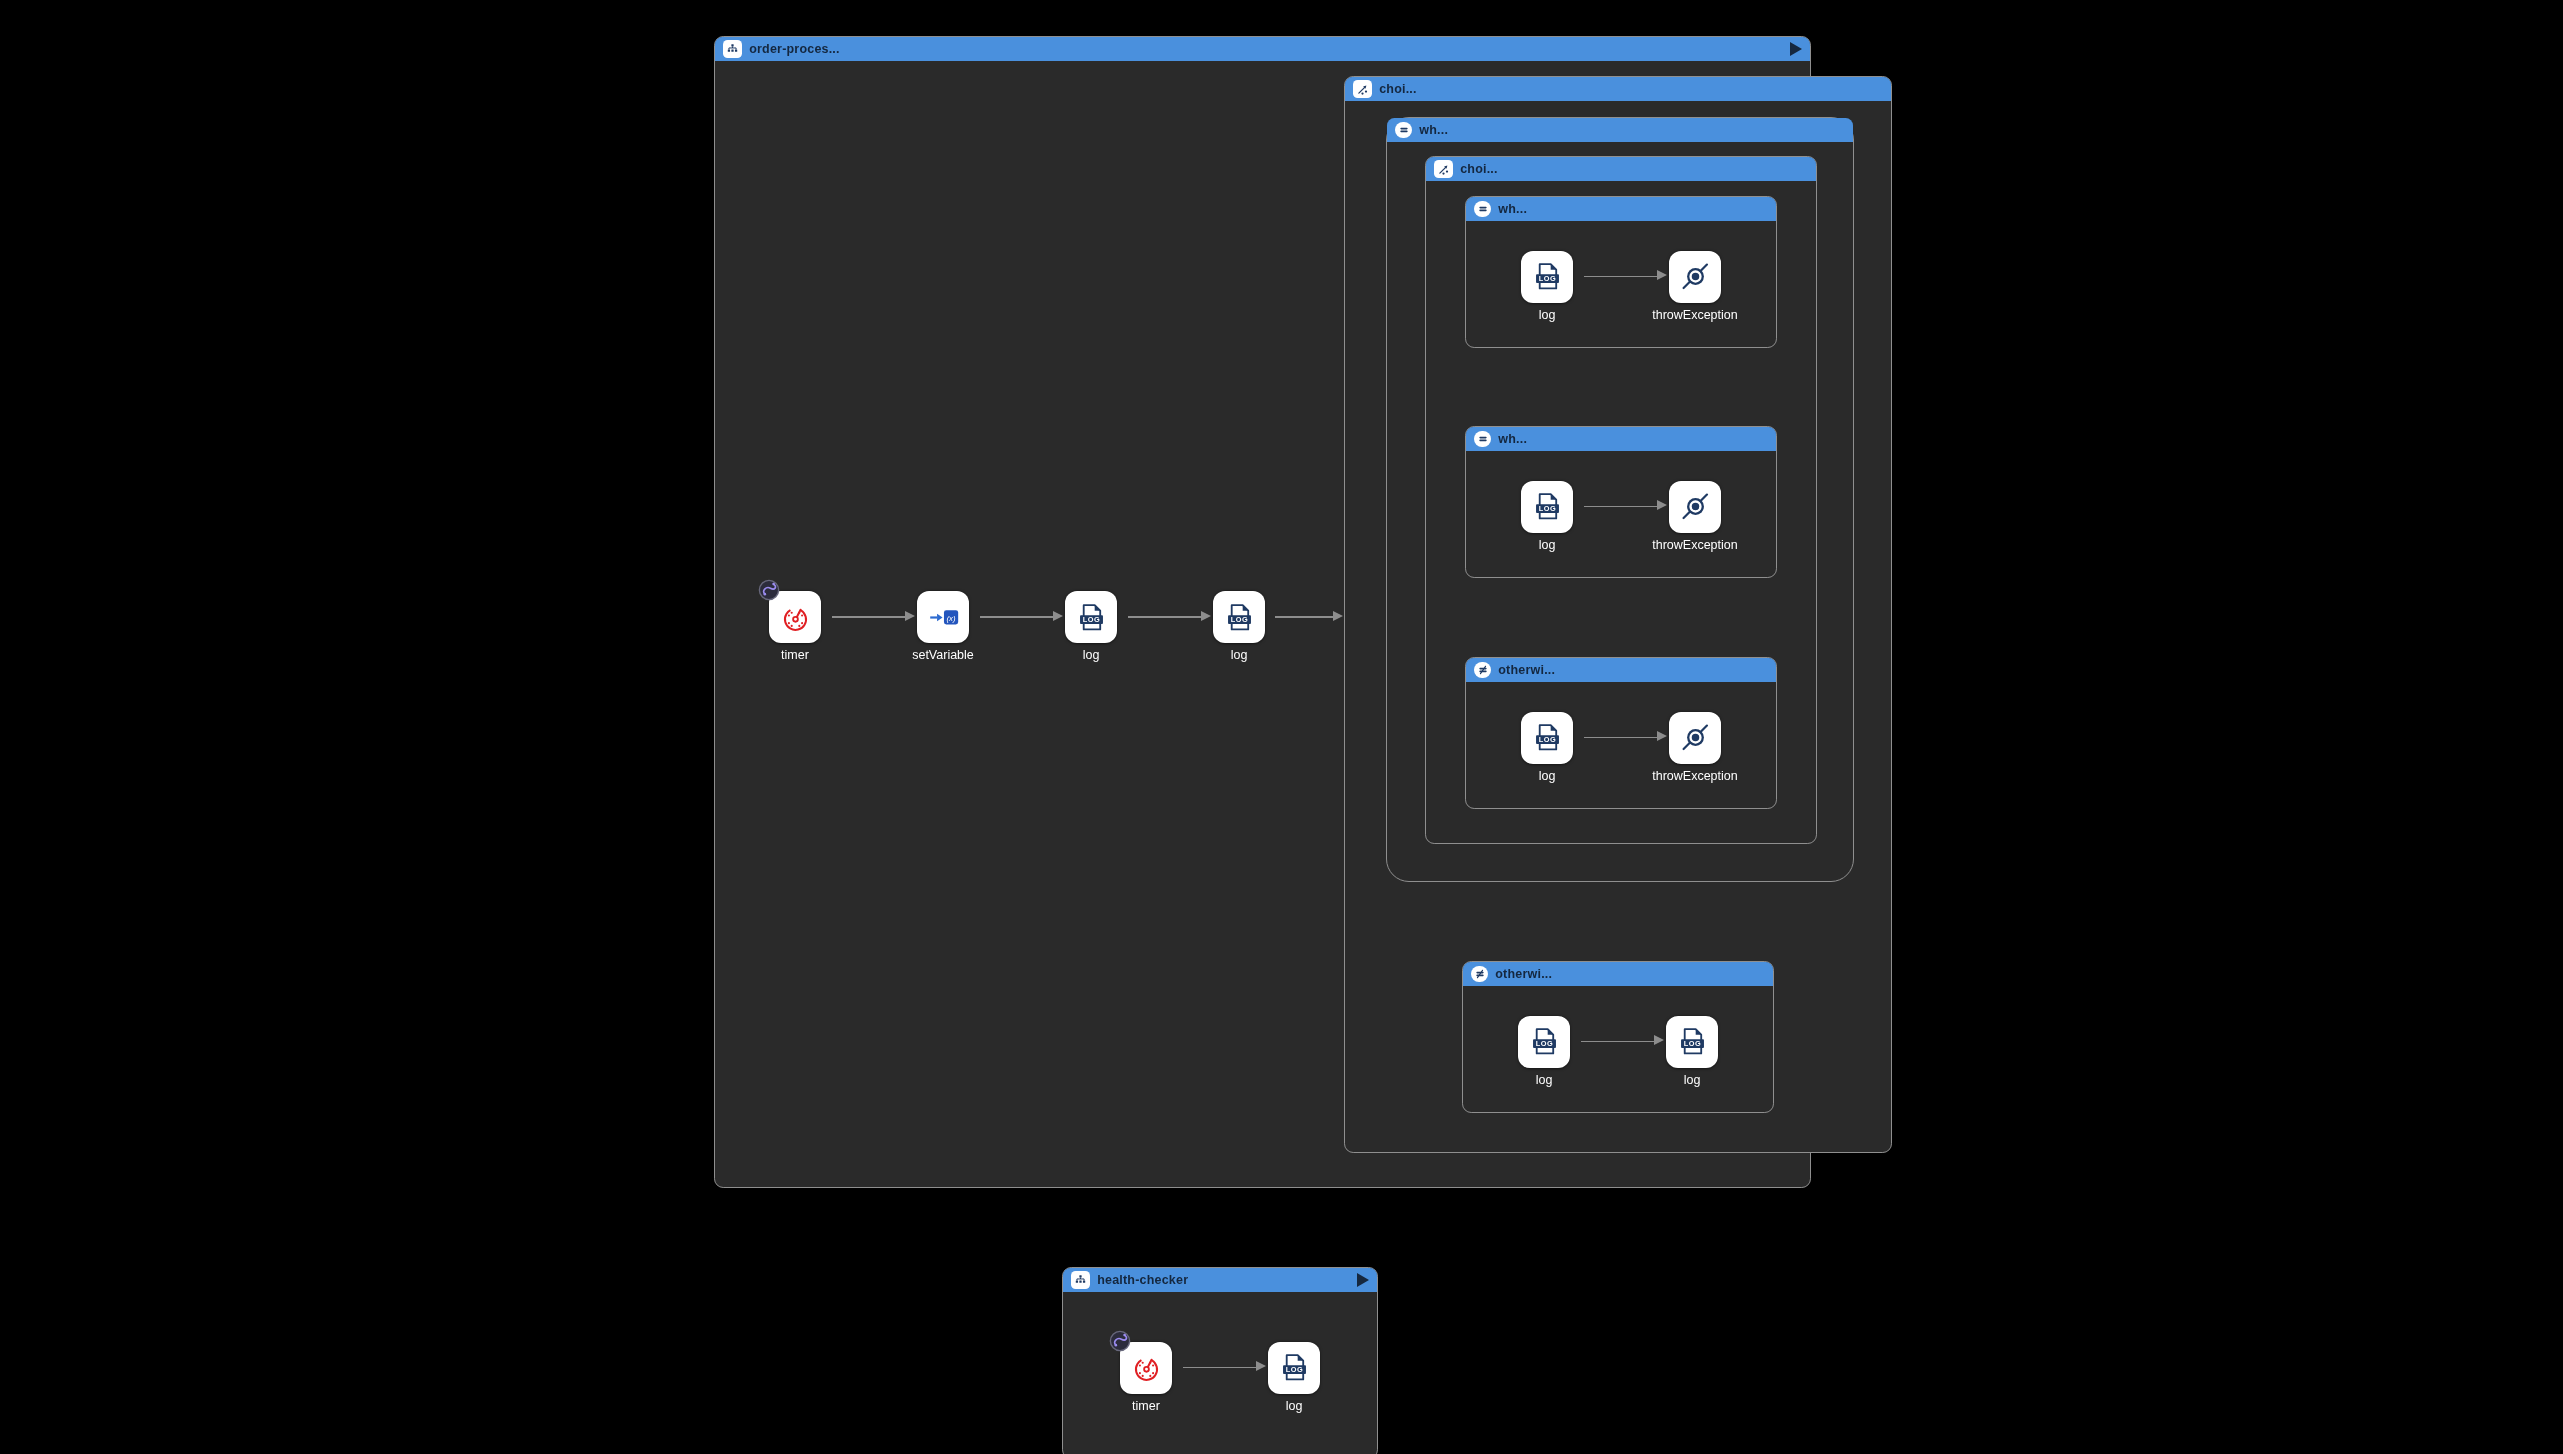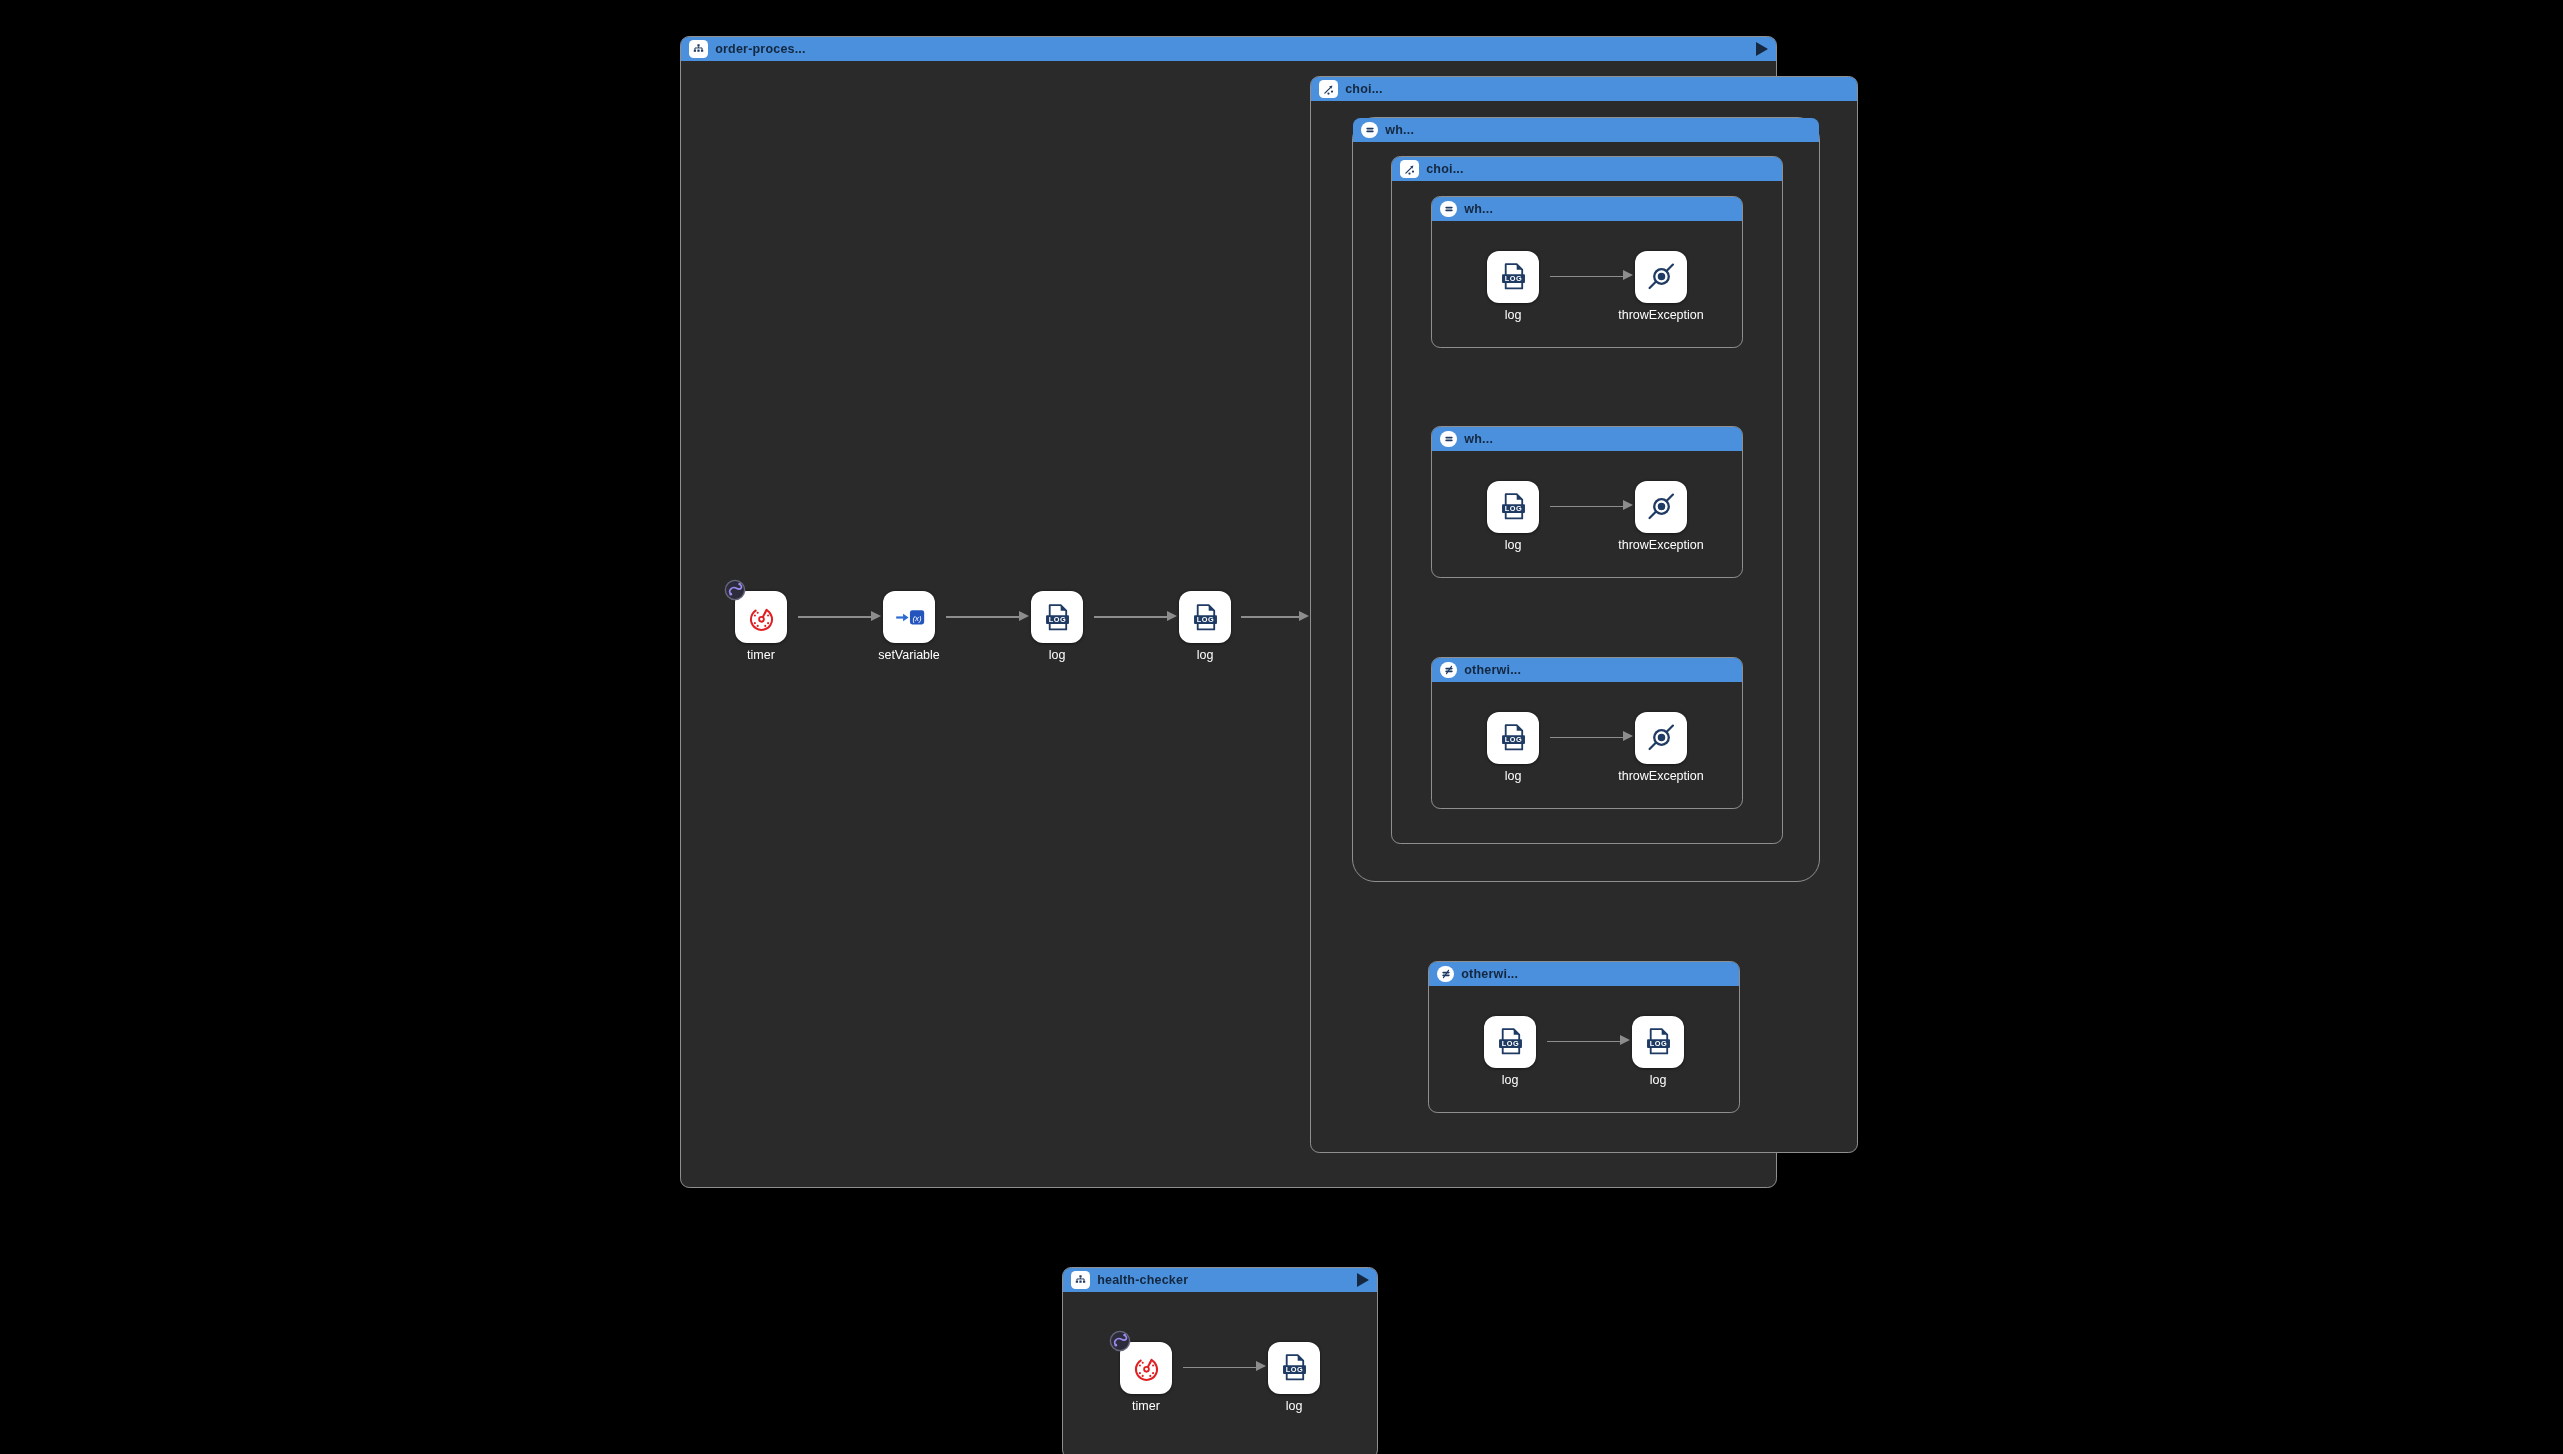--- a/index.html
+++ b/index.html
@@ -112,7 +112,7 @@
 
 <div class="canvas">
 
-  <div class="container" style="left:680px;top:36px;width:1097px;height:1152px;">
+  <div class="container" style="left:714px;top:36px;width:1097px;height:1152px;">
     <div class="hdr">
       <span class="badge-sq">
         <svg class="g14" viewBox="0 0 16 16">

